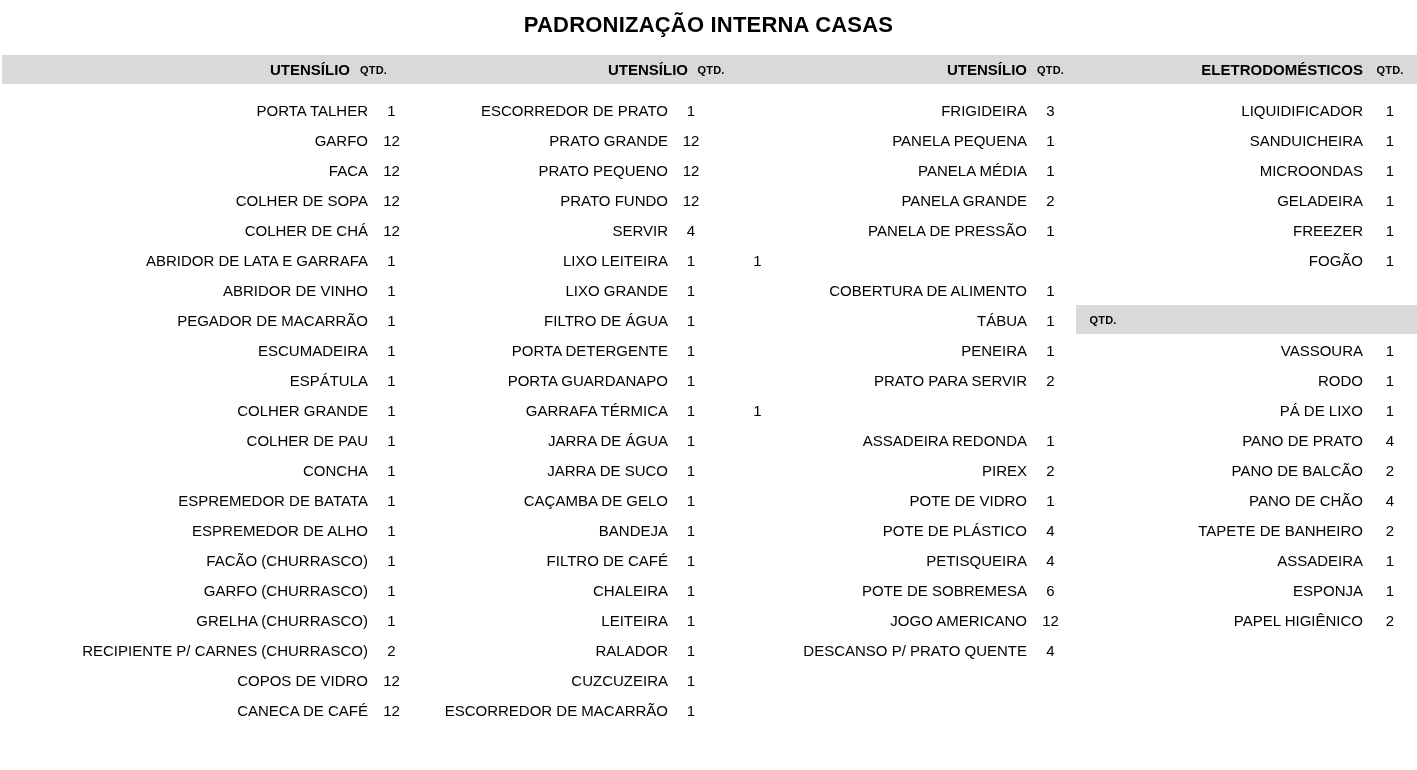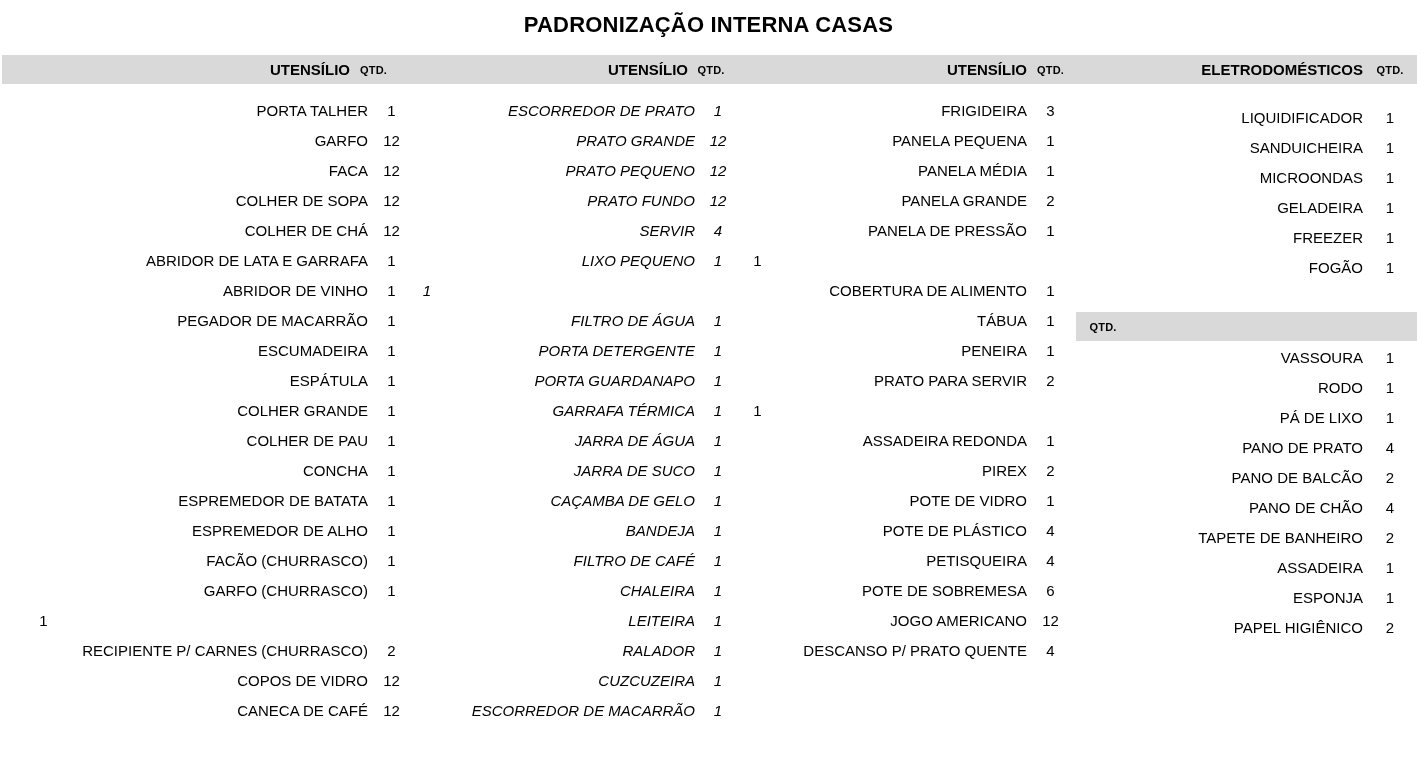--- a/index.html
+++ b/index.html
@@ -194,7 +194,7 @@
           <span class="qty" style="width: 47px;">12</span>
         </div>
       </div>
-      <div class="col" style="left: 404px; width: 337px; font-style: italic;">
+      <div class="col" style="left: 377px; width: 337px;">
         <div class="row">
           <span class="name">ESCORREDOR DE PRATO</span>
           <span class="qty" style="width: 46px;">1</span>

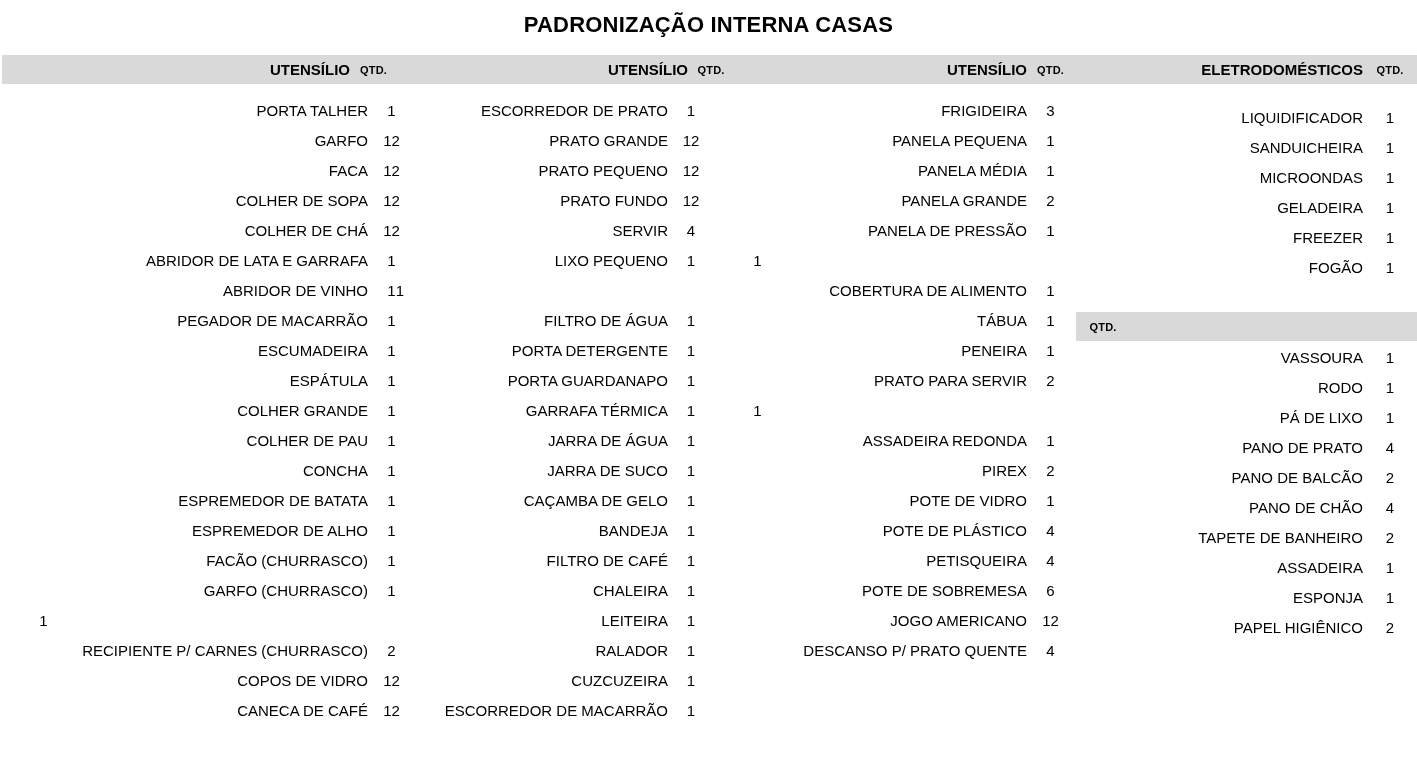--- a/index.html
+++ b/index.html
@@ -355,7 +355,7 @@
           <span class="qty" style="width: 47px;">4</span>
         </div>
       </div>
-      <div class="col" style="left: 1076px; width: 341px; margin-top: 7px;">
+      <div class="col" style="left: 1076px; width: 341px;">
         <div class="row">
           <span class="name">LIQUIDIFICADOR</span>
           <span class="qty" style="width: 54px;">1</span>

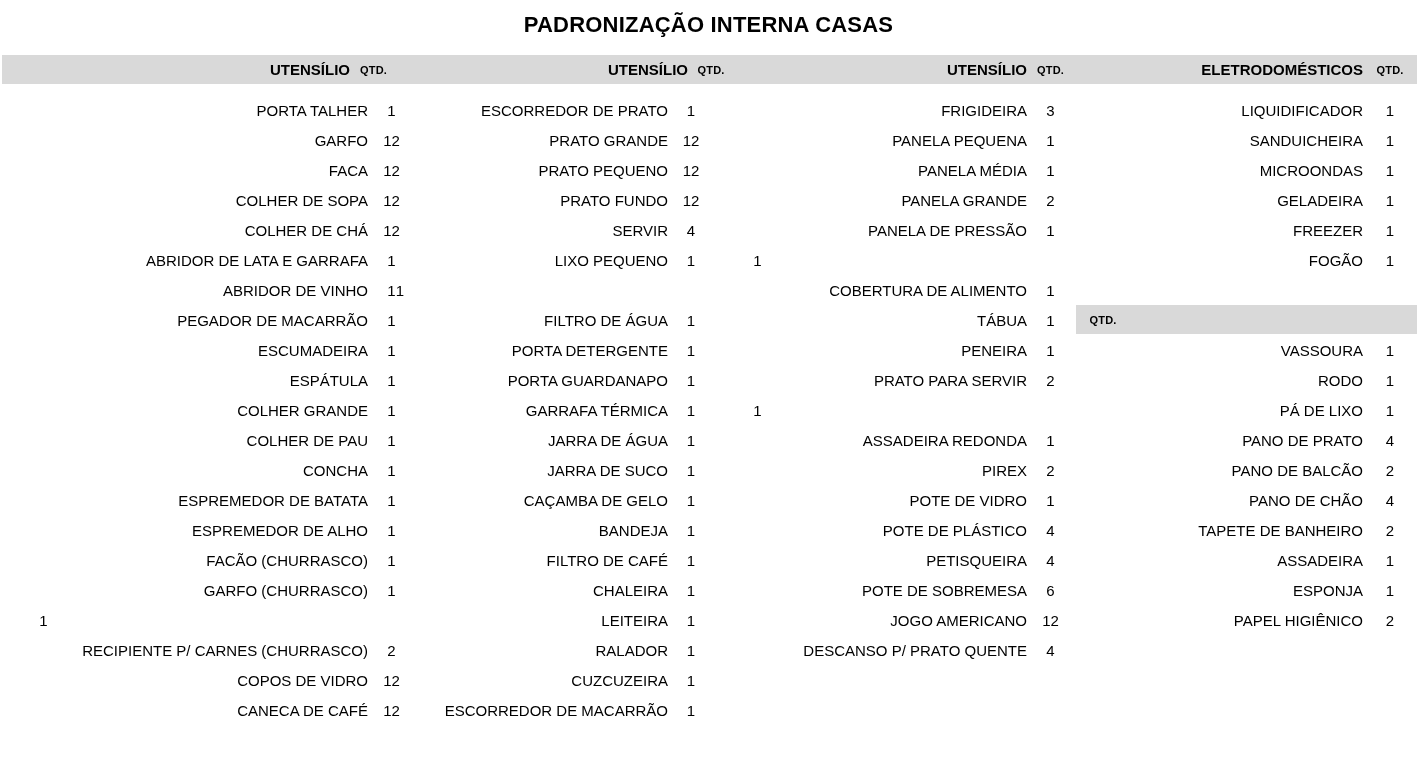--- a/index.html
+++ b/index.html
@@ -216,7 +216,7 @@
           <span class="qty" style="width: 46px;">4</span>
         </div>
         <div class="row">
-          <span class="name">LIXO PEQUENO</span>
+          <span class="name">LIXO LEITEIRA</span>
           <span class="qty" style="width: 46px;">1</span>
         </div>
         <div class="row">

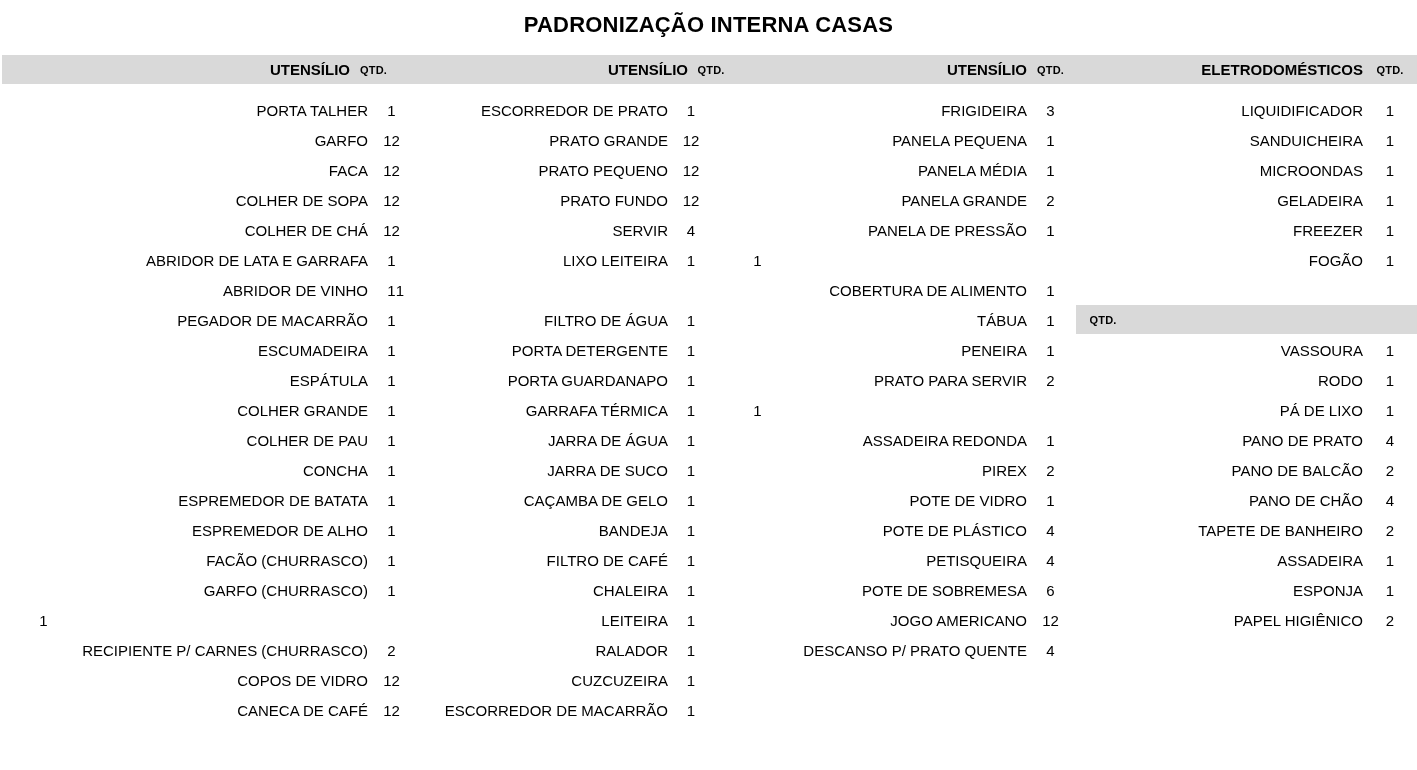--- a/index.html
+++ b/index.html
@@ -220,6 +220,7 @@
           <span class="qty" style="width: 46px;">1</span>
         </div>
         <div class="row">
+          <span class="name">LIXO GRANDE</span>
           <span class="qty" style="width: 46px;">1</span>
         </div>
         <div class="row">

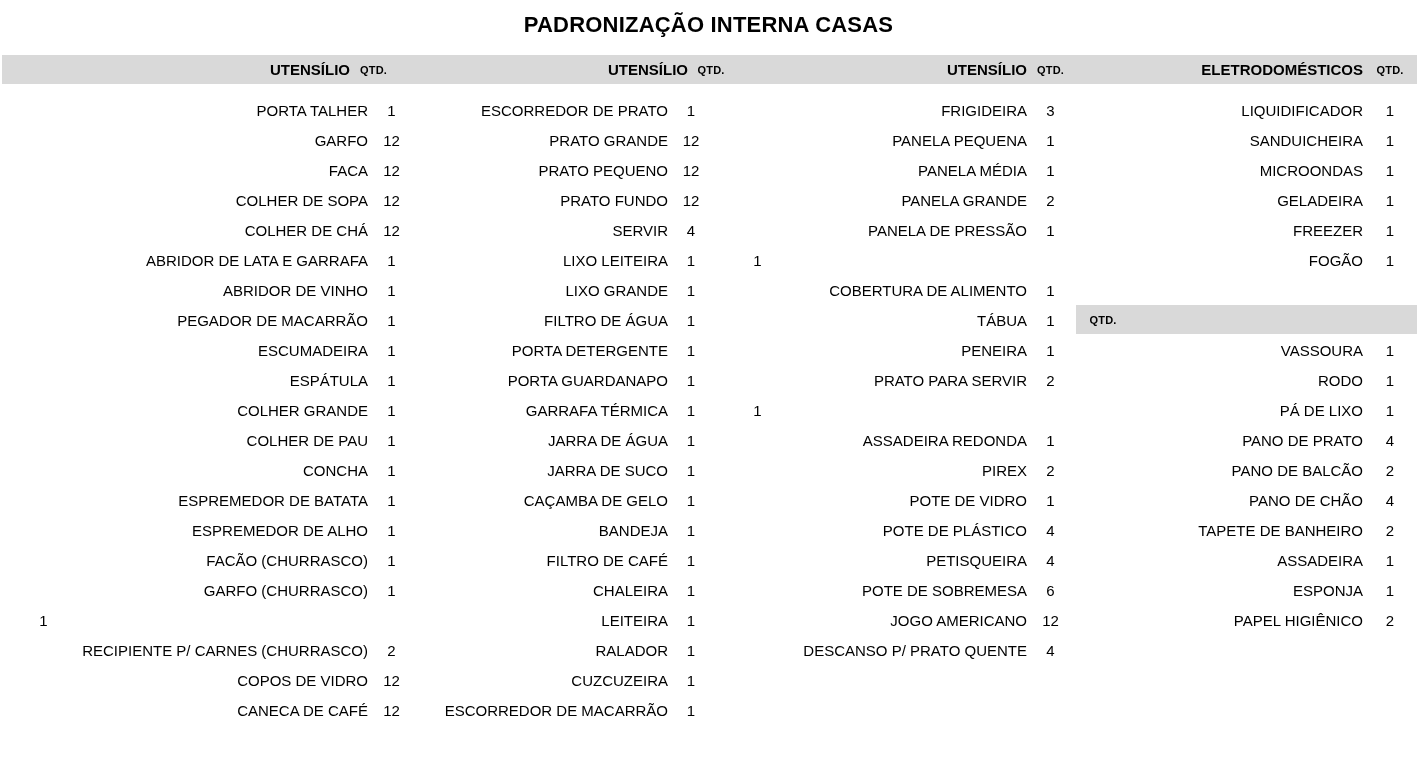--- a/index.html
+++ b/index.html
@@ -179,6 +179,7 @@
           <span class="qty" style="width: 47px;">1</span>
         </div>
         <div class="row">
+          <span class="name">GRELHA (CHURRASCO)</span>
           <span class="qty" style="width: 47px;">1</span>
         </div>
         <div class="row">

